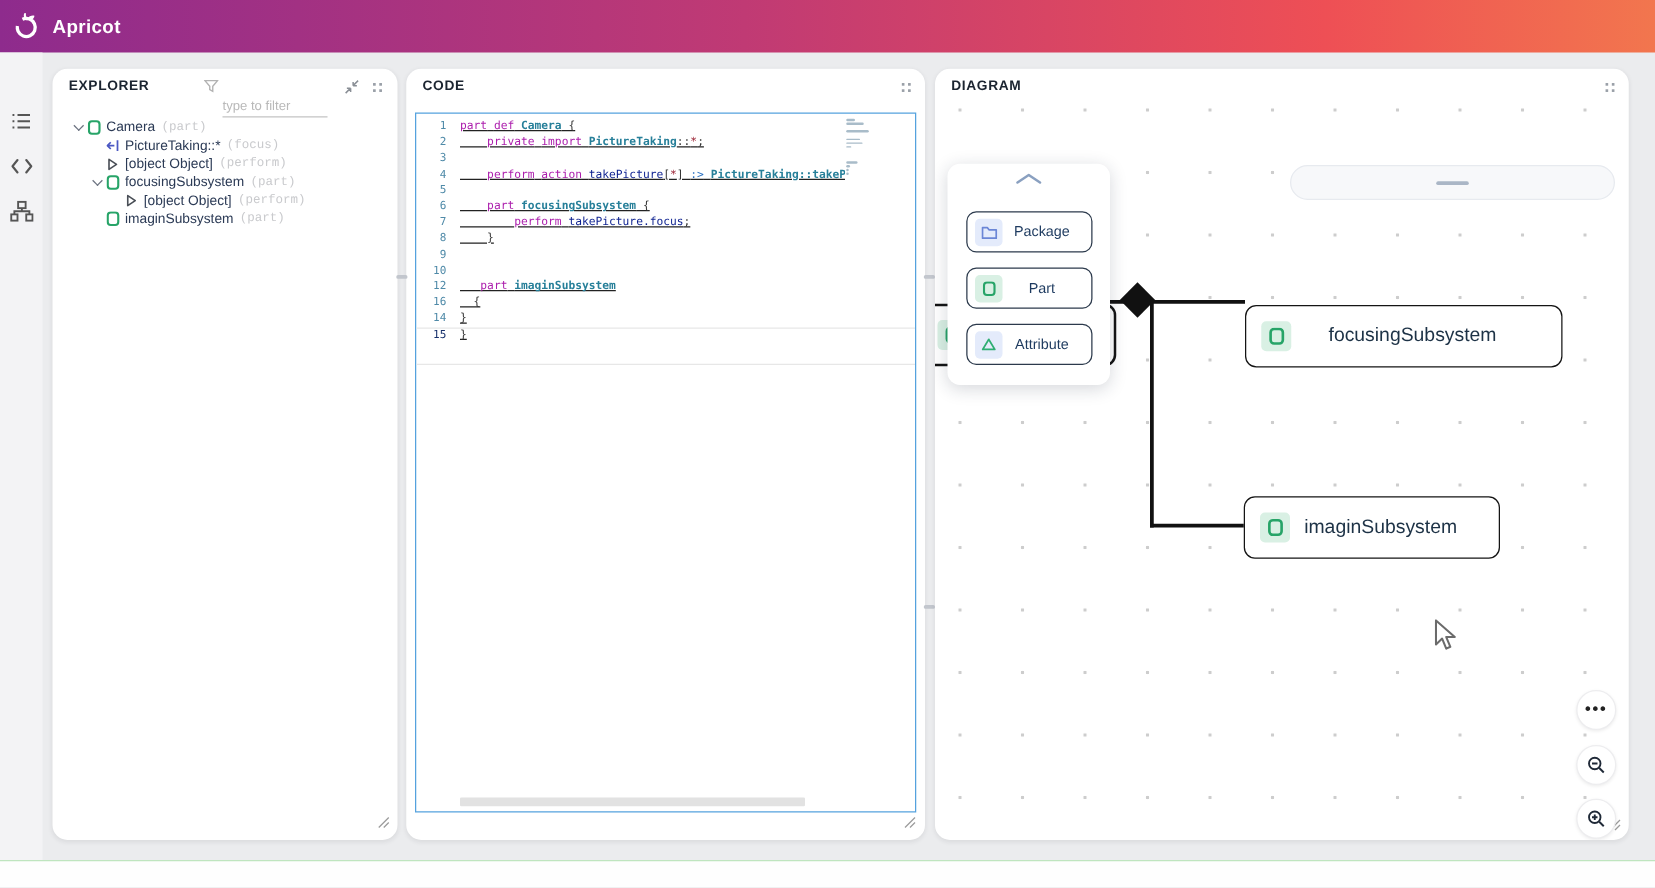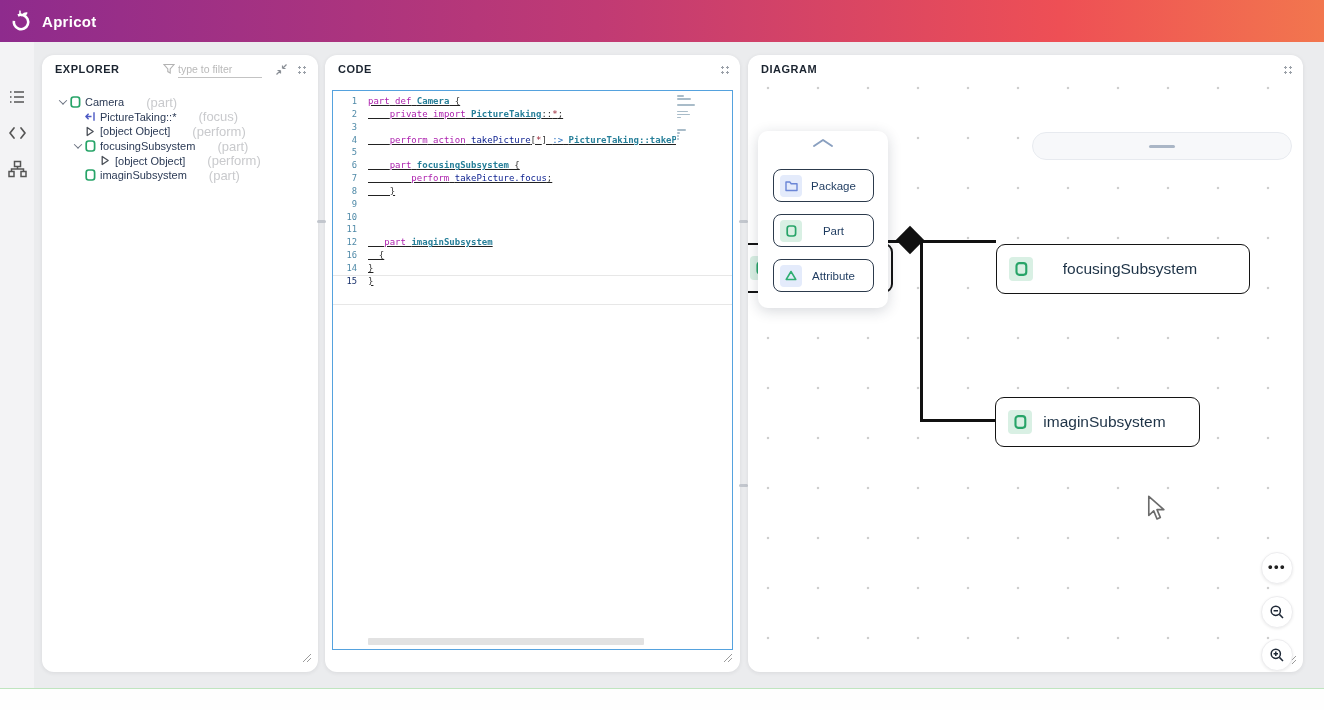--- a/index.html
+++ b/index.html
@@ -44,7 +44,7 @@
   .explorer { left:42px; width:276px; }
   .flt-funnel { position:absolute; left:121px; top:8px; }
   .flt-input {
-    position:absolute; left:136px; top:5px; width:84px; height:18px;
+    position:absolute; left:136px; top:21px; width:84px; height:18px;
     border:none; border-bottom:1px solid #c3c3c3; font-size:10.5px; color:#444;
     outline:none; background:transparent;
   }

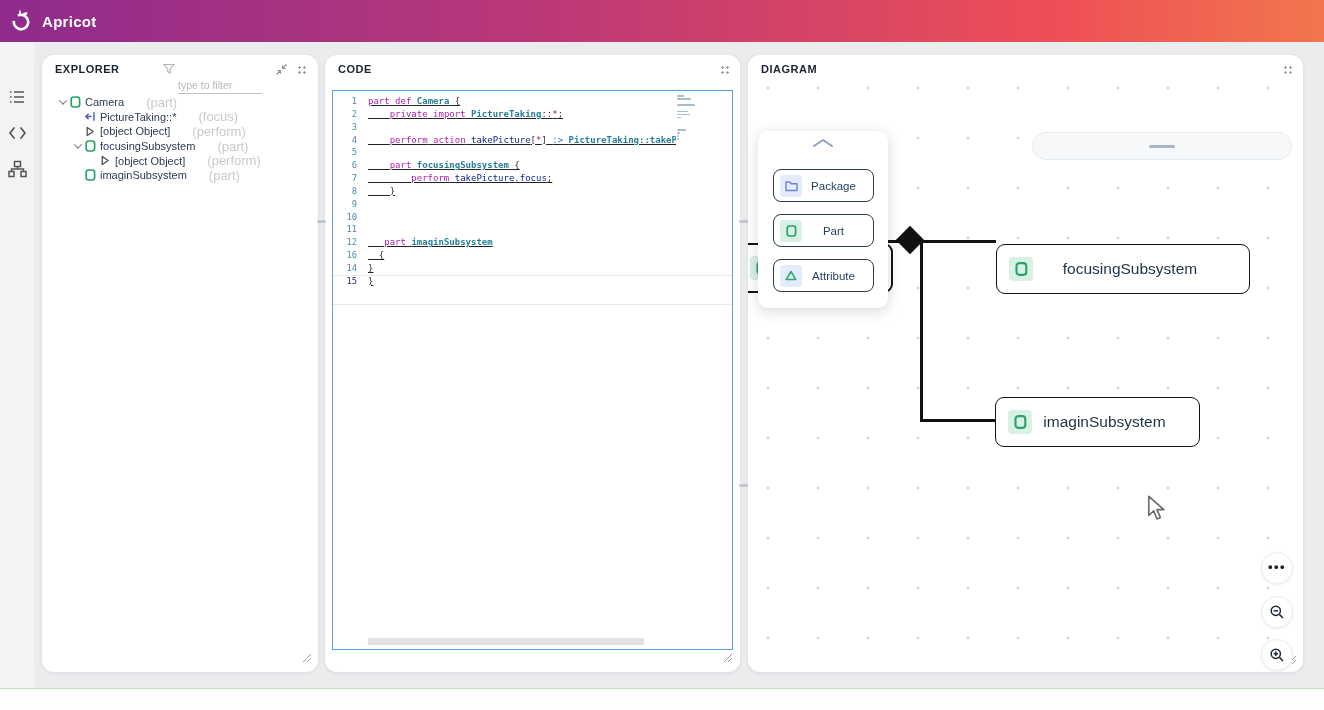--- a/index.html
+++ b/index.html
@@ -58,7 +58,7 @@
   .chev-spacer { width:13px; }
   .tree-ic { width:12px; height:11px; display:flex; align-items:center; justify-content:center; margin-right:4px; }
   .tree-name { font-size:11px; color:#2b3a55; }
-  .tree-kind { font-size:13px; color:#c9cacd; margin-left:22px; }
+  .tree-kind { font-size:10px; color:#c9cacd; margin-left:5px;font-family:Liberation Mono, monospace; }
   
   .codepanel { left:325px; width:415px; }
   .codepanel .dots-handle { left:395px; }

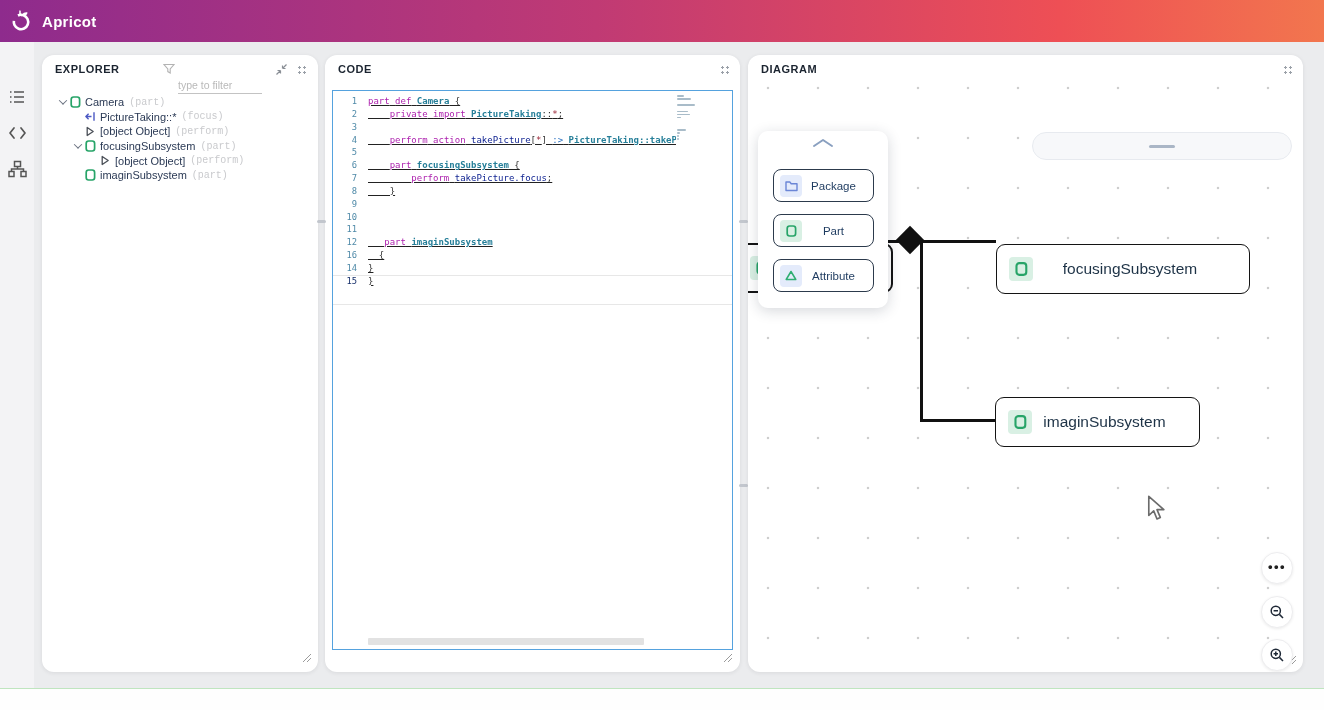--- a/index.html
+++ b/index.html
@@ -318,10 +318,6 @@
           <span class="ltext"></span>
         </div>
         <div class="cline">
-          <span class="ln">11</span>
-          <span class="ltext"></span>
-        </div>
-        <div class="cline">
           <span class="ln">12</span>
           <span class="ltext"><span class="tk-pl">   </span><span class="tk-kw">part</span><span class="tk-pl"> </span><span class="tk-type">imaginSubsystem</span></span>
         </div>

